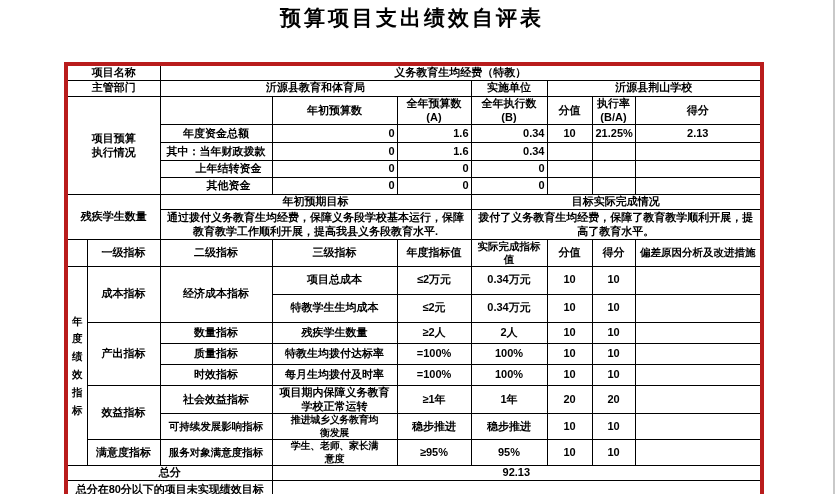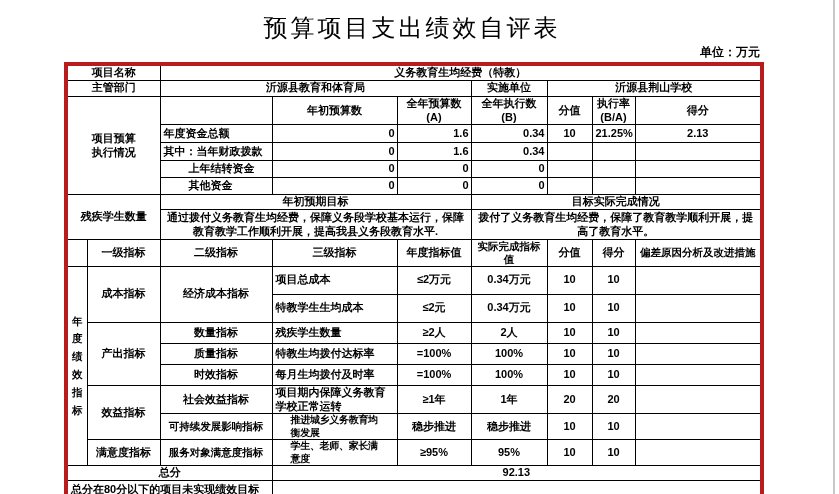--- a/index.html
+++ b/index.html
@@ -6,9 +6,9 @@
   body{width:839px;height:494px;overflow:hidden;position:relative;
        font-family:"Liberation Sans","DejaVu Sans",sans-serif;color:#000;}
   .stage{position:absolute;left:0;top:0;width:839px;height:494px;background:#fff;}
-  .doc-title{position:absolute;left:64px;top:12px;width:696px;text-align:center;
-       font-family:"Liberation Serif","DejaVu Serif",serif;font-size:24px;
-       letter-spacing:3px;font-weight:400;}
+  .doc-title{position:absolute;left:64px;top:4px;width:696px;text-align:center;
+       font-family:"Liberation Serif","DejaVu Serif",serif;font-size:21px;
+       letter-spacing:3px;font-weight:700;}
   .unit-note{position:absolute;left:64px;top:44px;width:696px;text-align:right;
        font-size:12px;font-weight:bold;}
   table.main{position:absolute;left:64px;top:62px;width:696px;

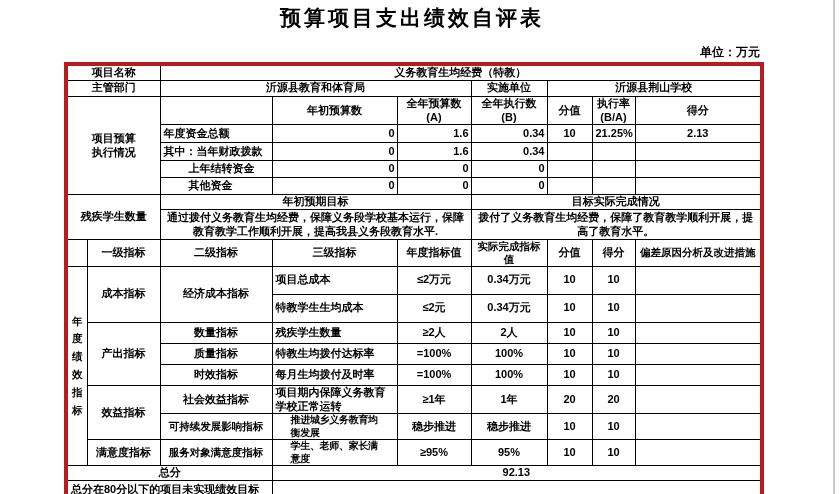--- a/index.html
+++ b/index.html
@@ -32,7 +32,6 @@
 <div class="stage">
 
   <div class="doc-title">预算项目支出绩效自评表</div>
-  <div class="unit-note">单位：万元</div>
 
   <table class="main">
     <colgroup>

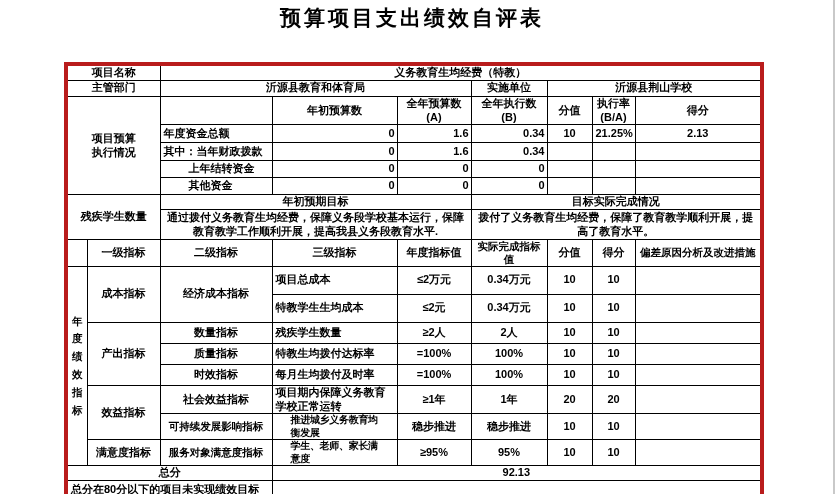--- a/index.html
+++ b/index.html
@@ -16,7 +16,7 @@
        font-weight:bold;}
   td{border:1px solid #000;font-size:11px;line-height:1.25;padding:0 3px;
      text-align:center;vertical-align:middle;overflow:hidden;}
-  td.left{text-align:left;}
+  td.left{text-align:center;}
   td.right{text-align:right;padding-right:2px;}
   td.pre{white-space:pre-line;}
   td.indent{padding-left:28px;}

